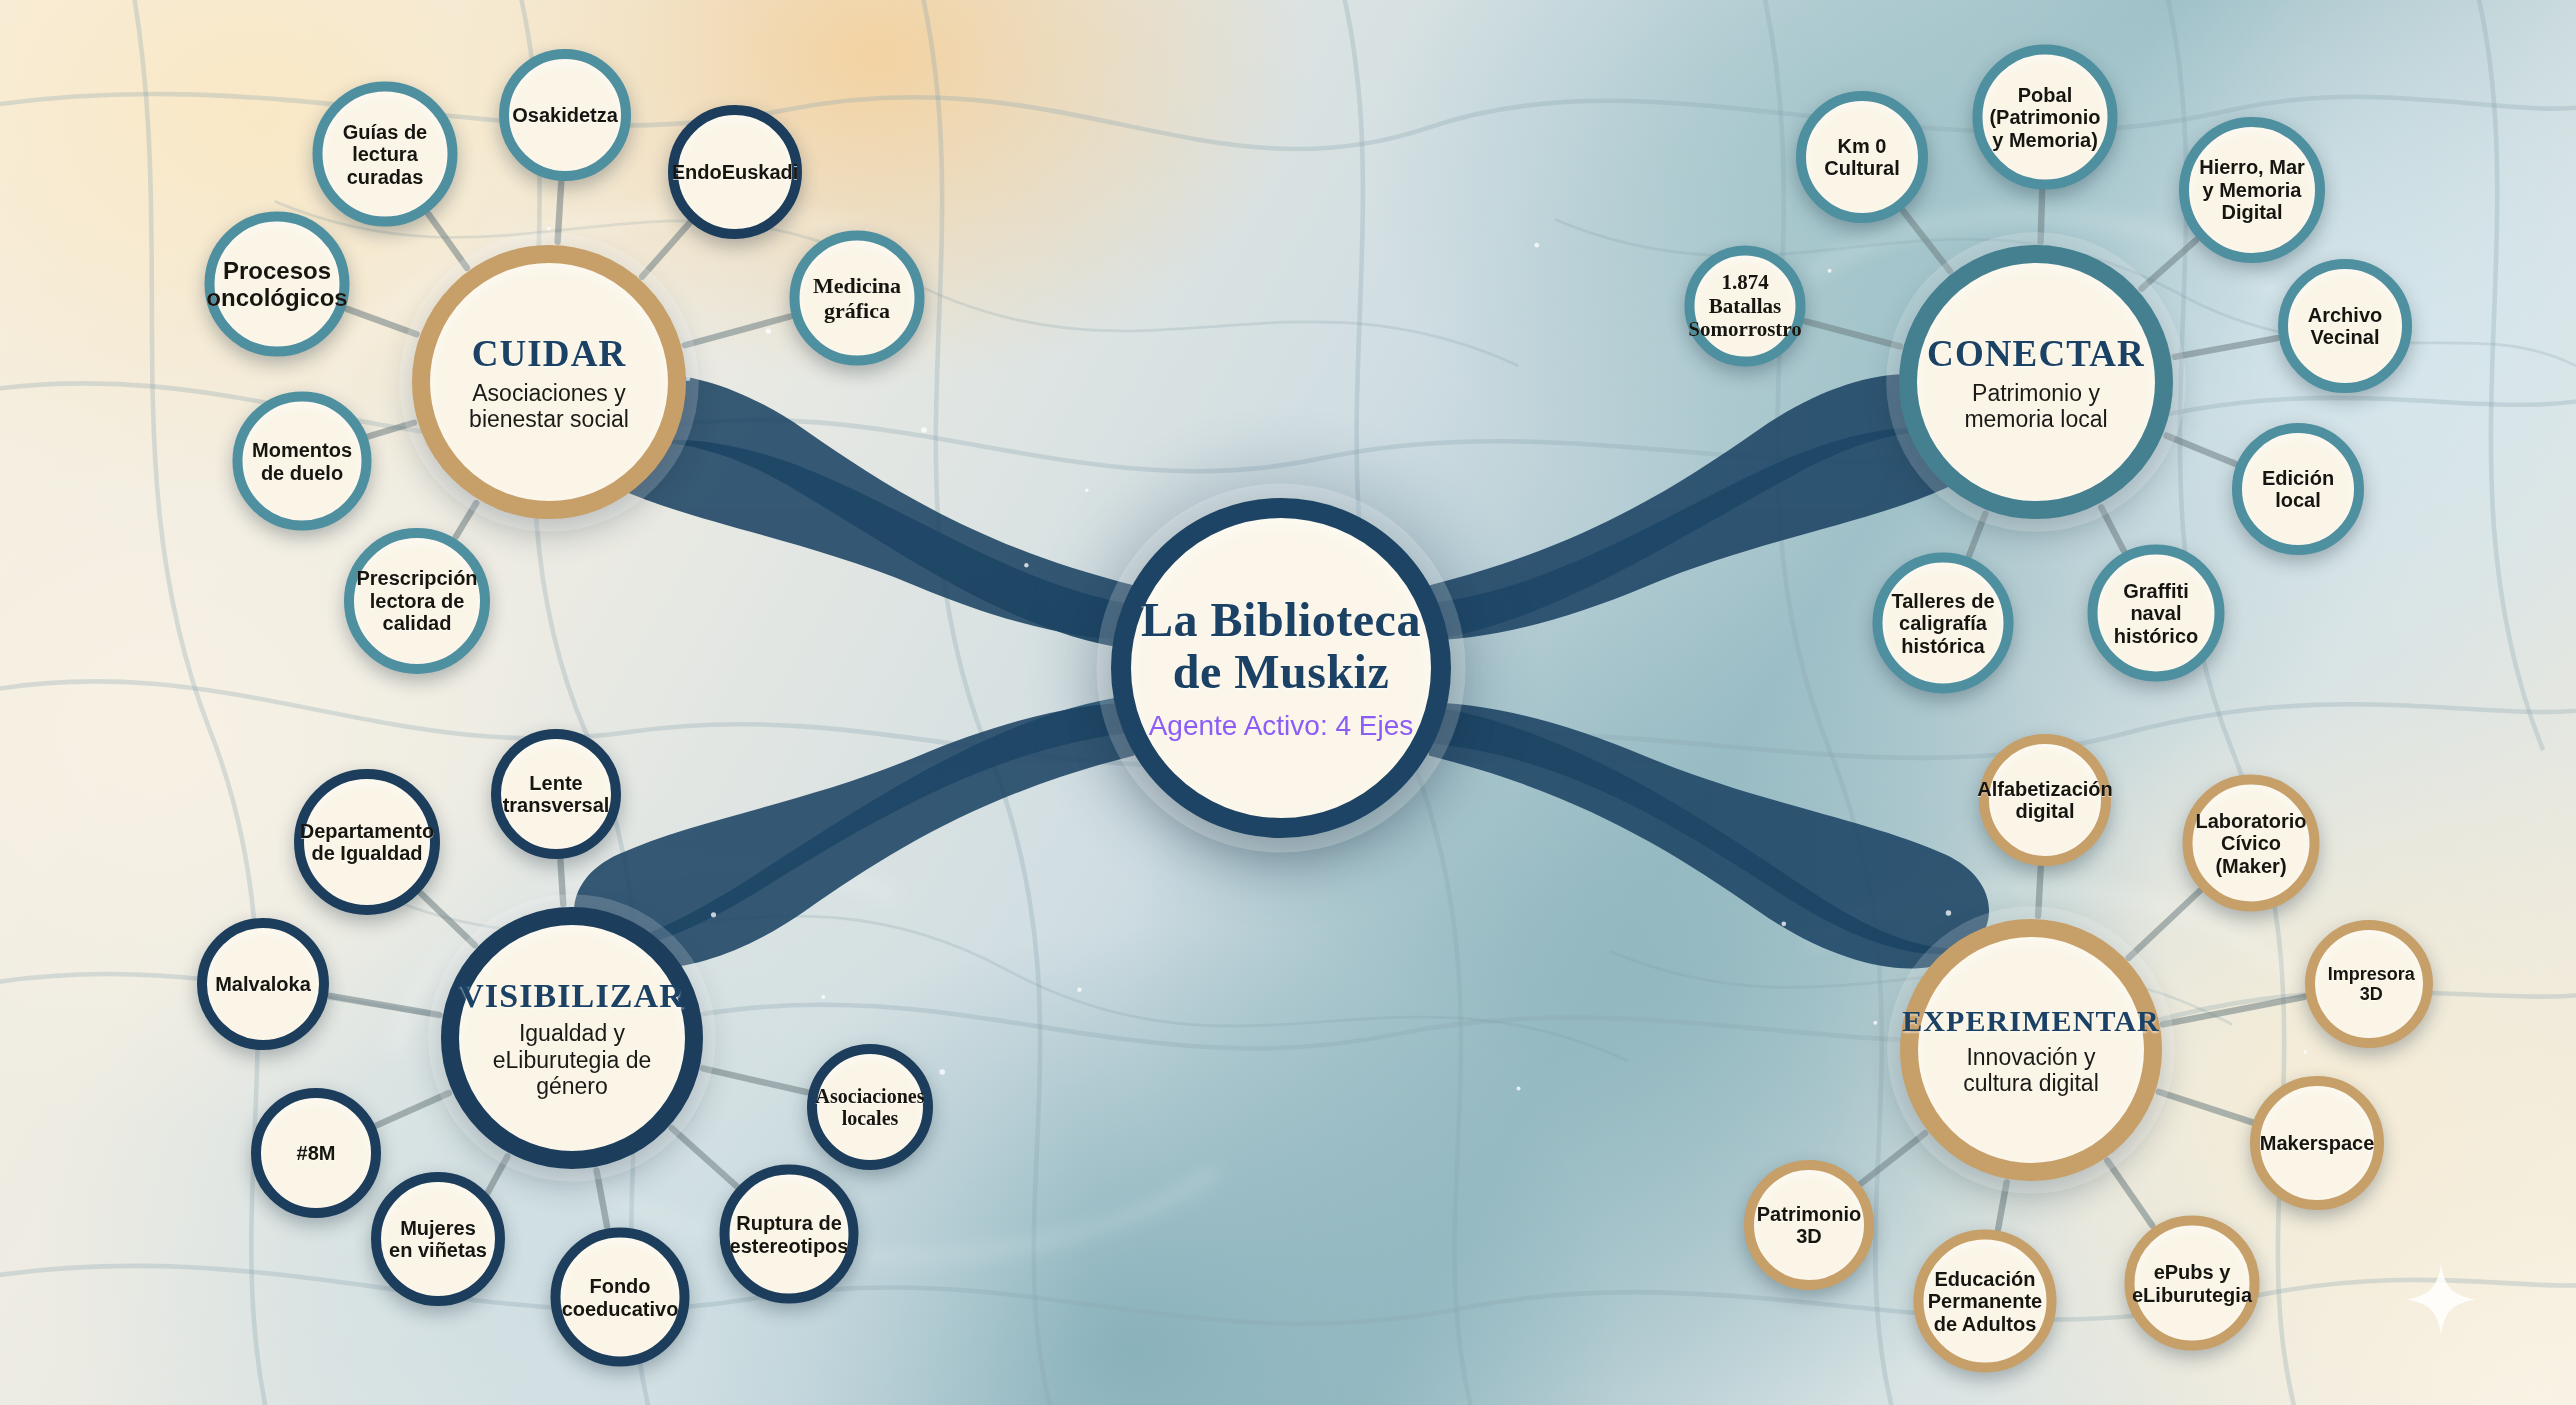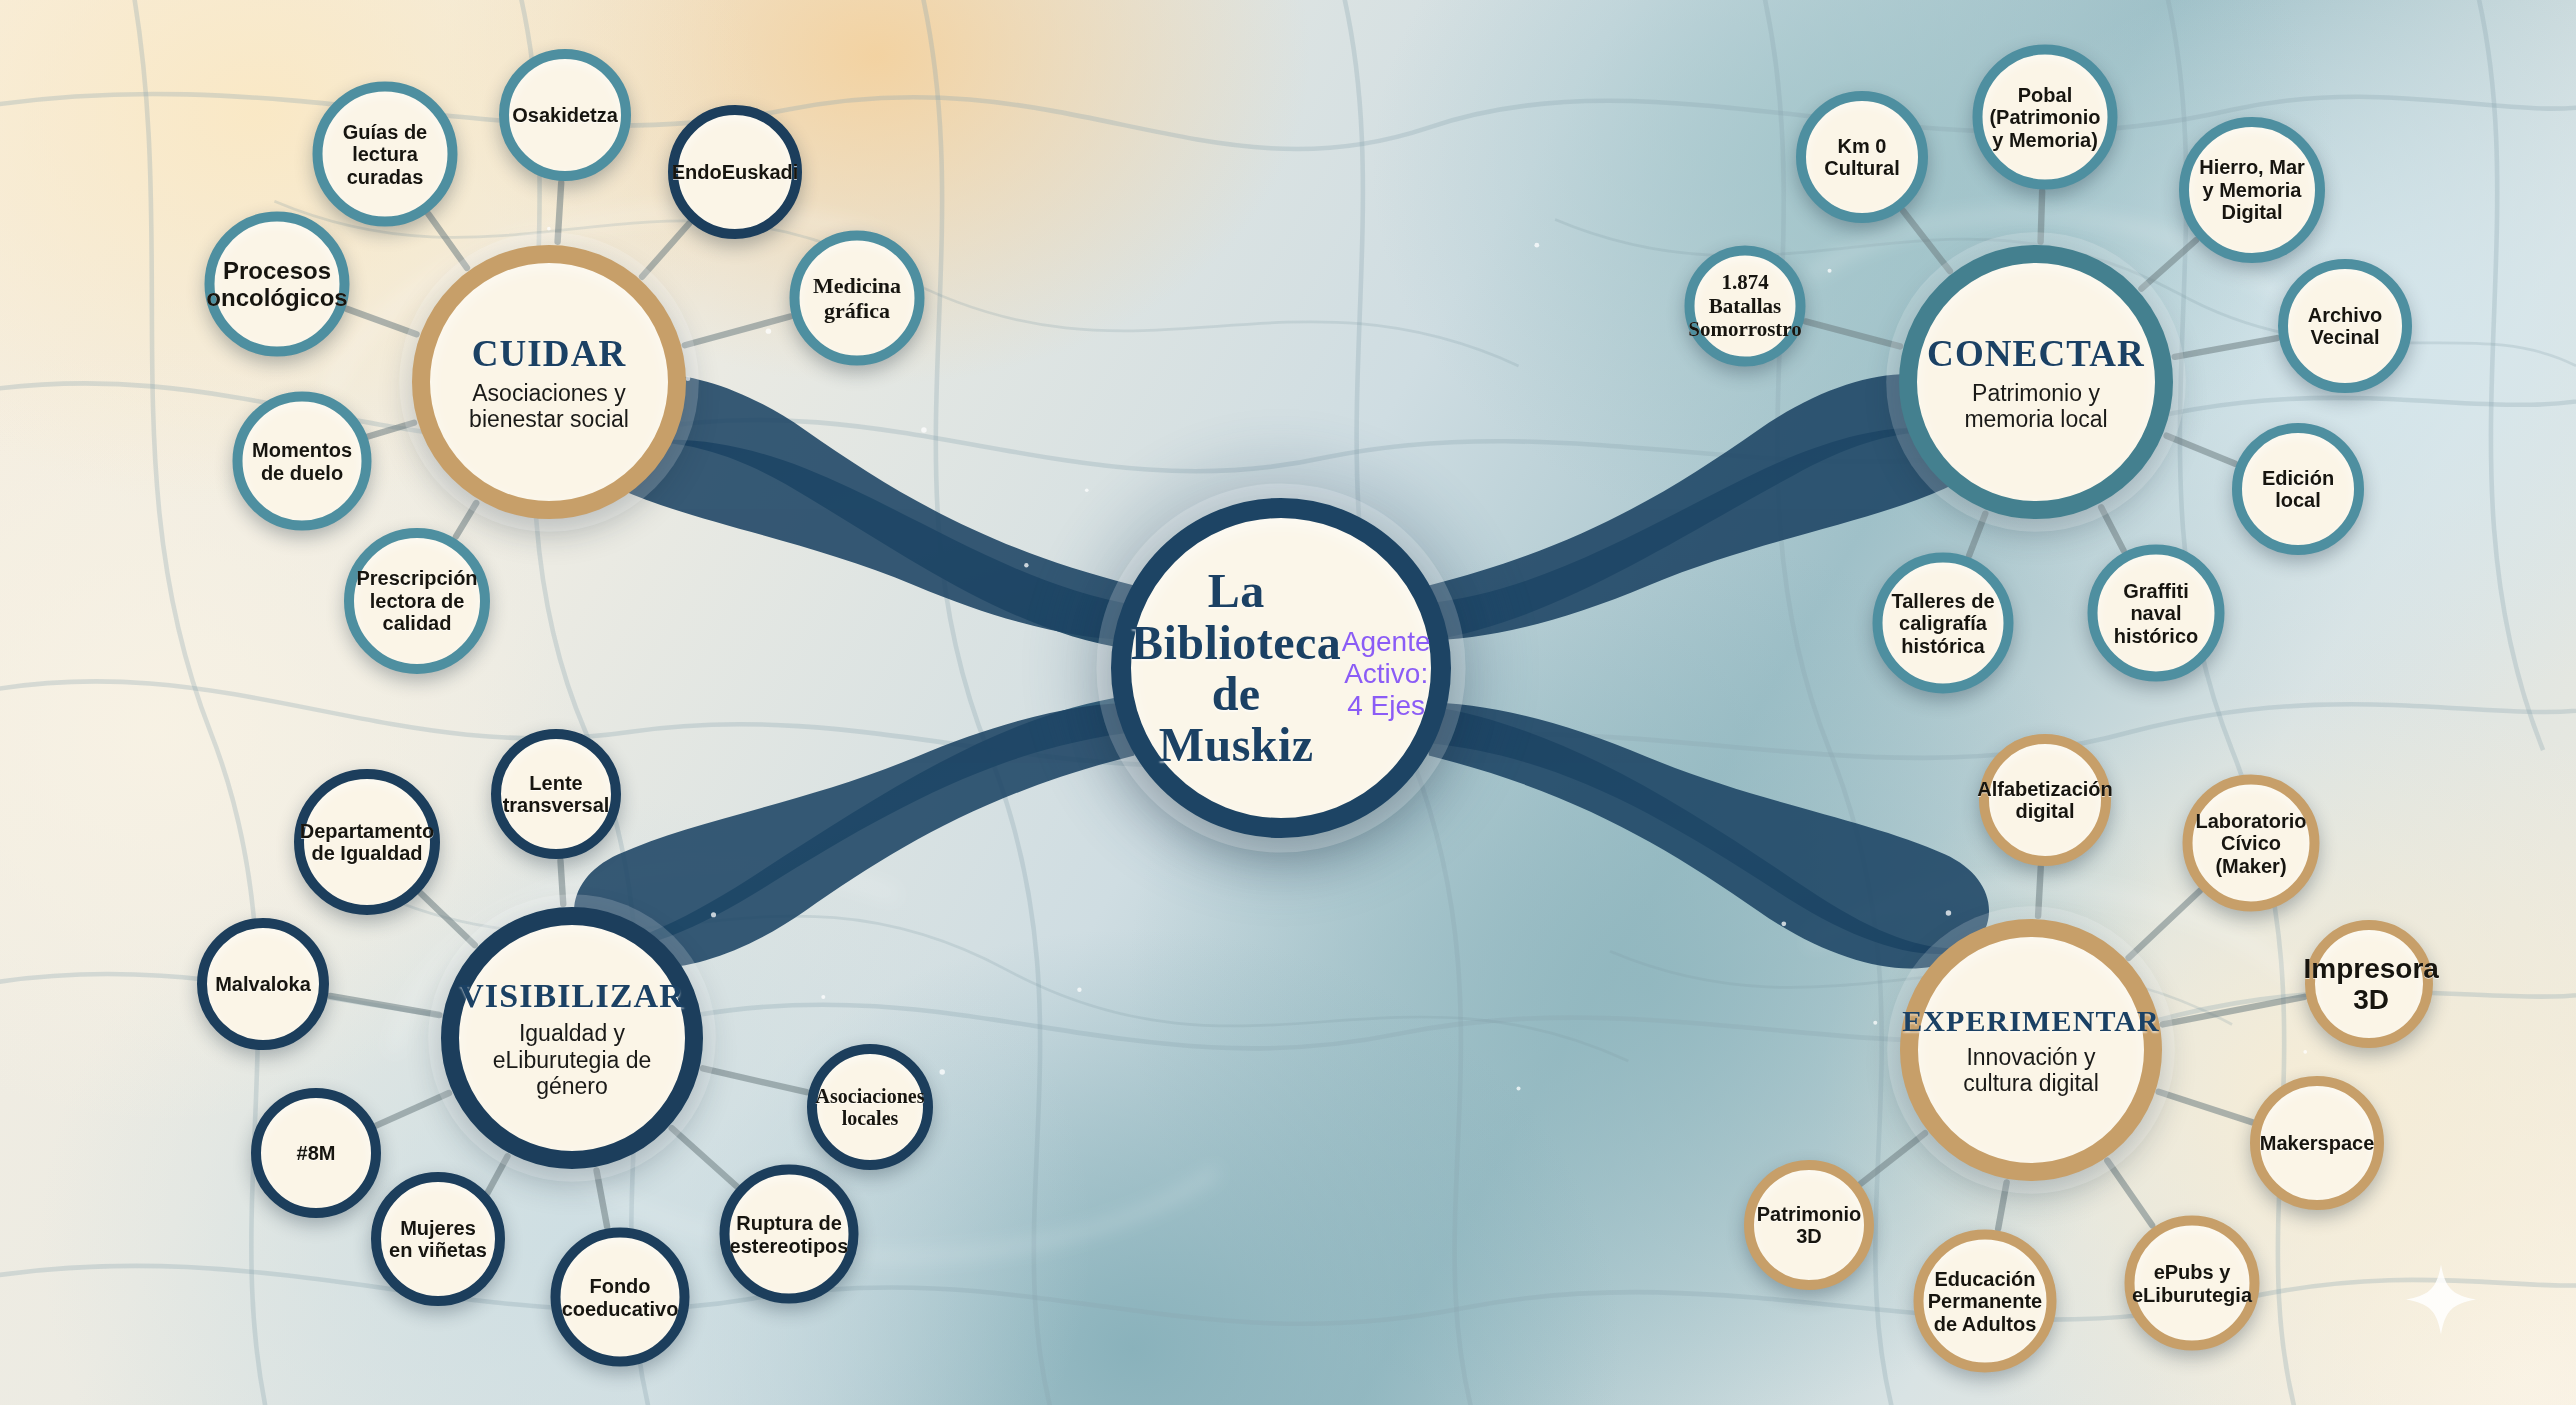--- a/index.html
+++ b/index.html
@@ -32,7 +32,7 @@
     background:#fbf6e9;border:20px solid #1d4464;
     box-shadow:0 0 0 14.6px rgba(255,255,255,.20), 0 16.5px 44px rgba(10,30,48,.36),
                inset 0 5.5px 16.5px rgba(255,255,255,.55);
-    flex-direction:row;
+    flex-direction:column;
   }
   .hub-core .title{font-family:"Liberation Serif", serif;font-weight:700;color:#1b4164;
         font-size:48px;line-height:1.07;letter-spacing:0.5px;text-shadow:0 1.8px 1.8px rgba(255,255,255,.6);}

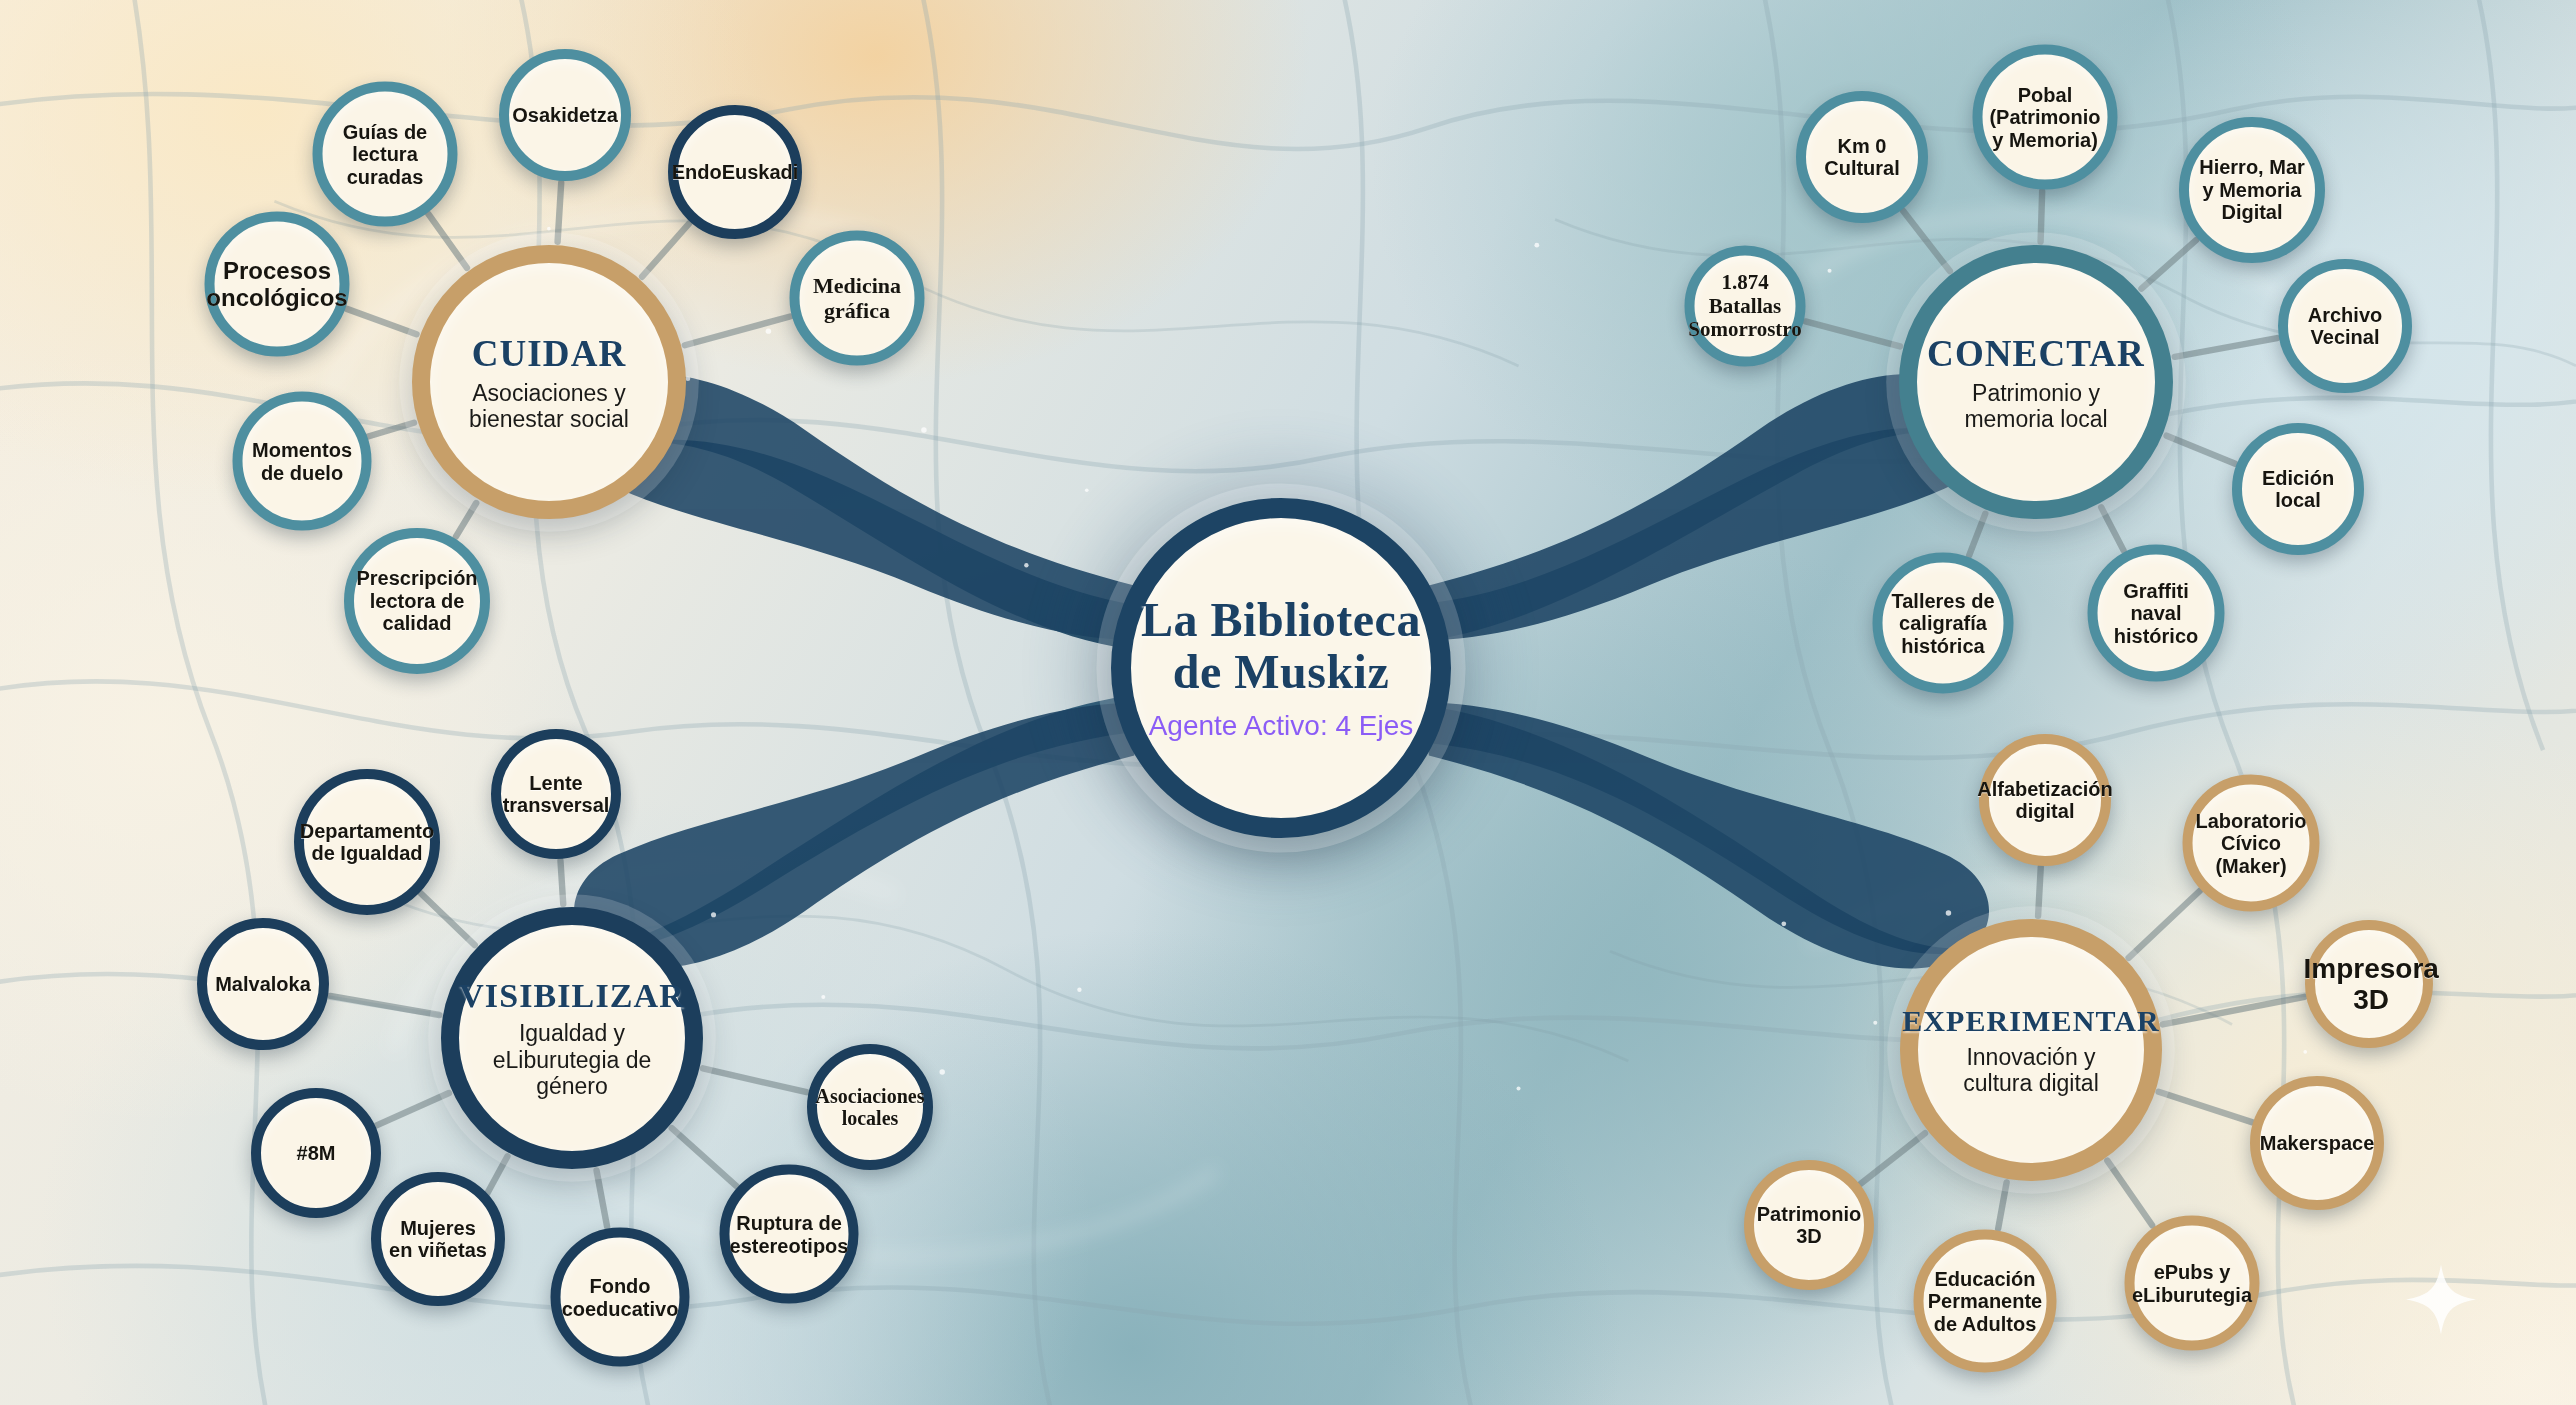--- a/index.html
+++ b/index.html
@@ -377,7 +377,7 @@
         </div>
       </div>
       <div class="node sat" style="left: 2369px; top: 984px; width: 128px; height: 128px; border: 10px solid rgb(199, 159, 105);">
-        <div class="lbl" style="font-size: 28px; padding-left: 8px;">
+        <div class="lbl" style="font-size: 18px; padding-left: 8px;">
           <div>Impresora</div>
           <div>3D</div>
         </div>

